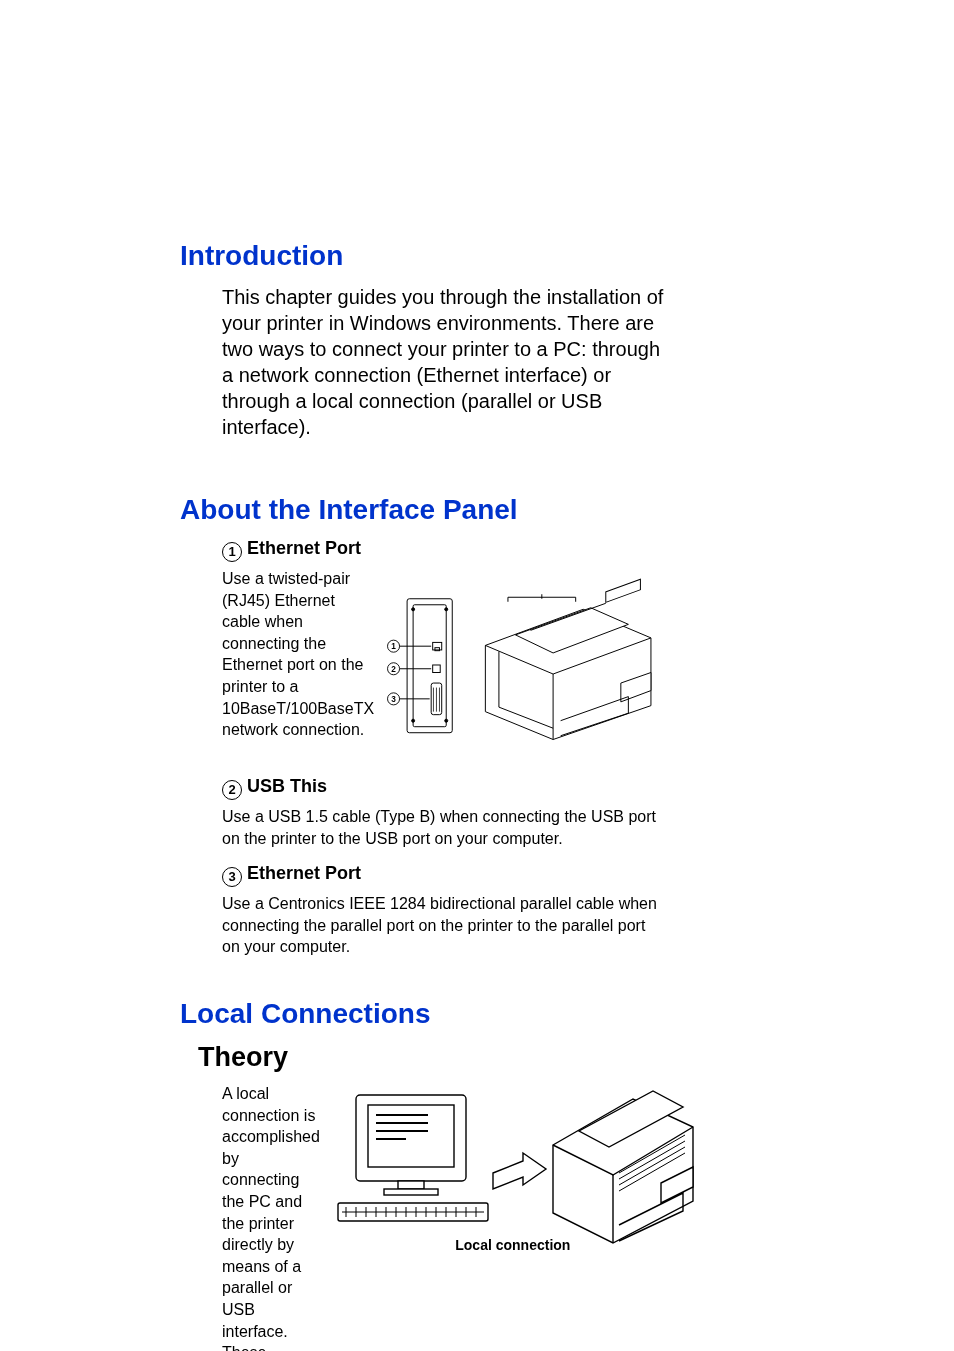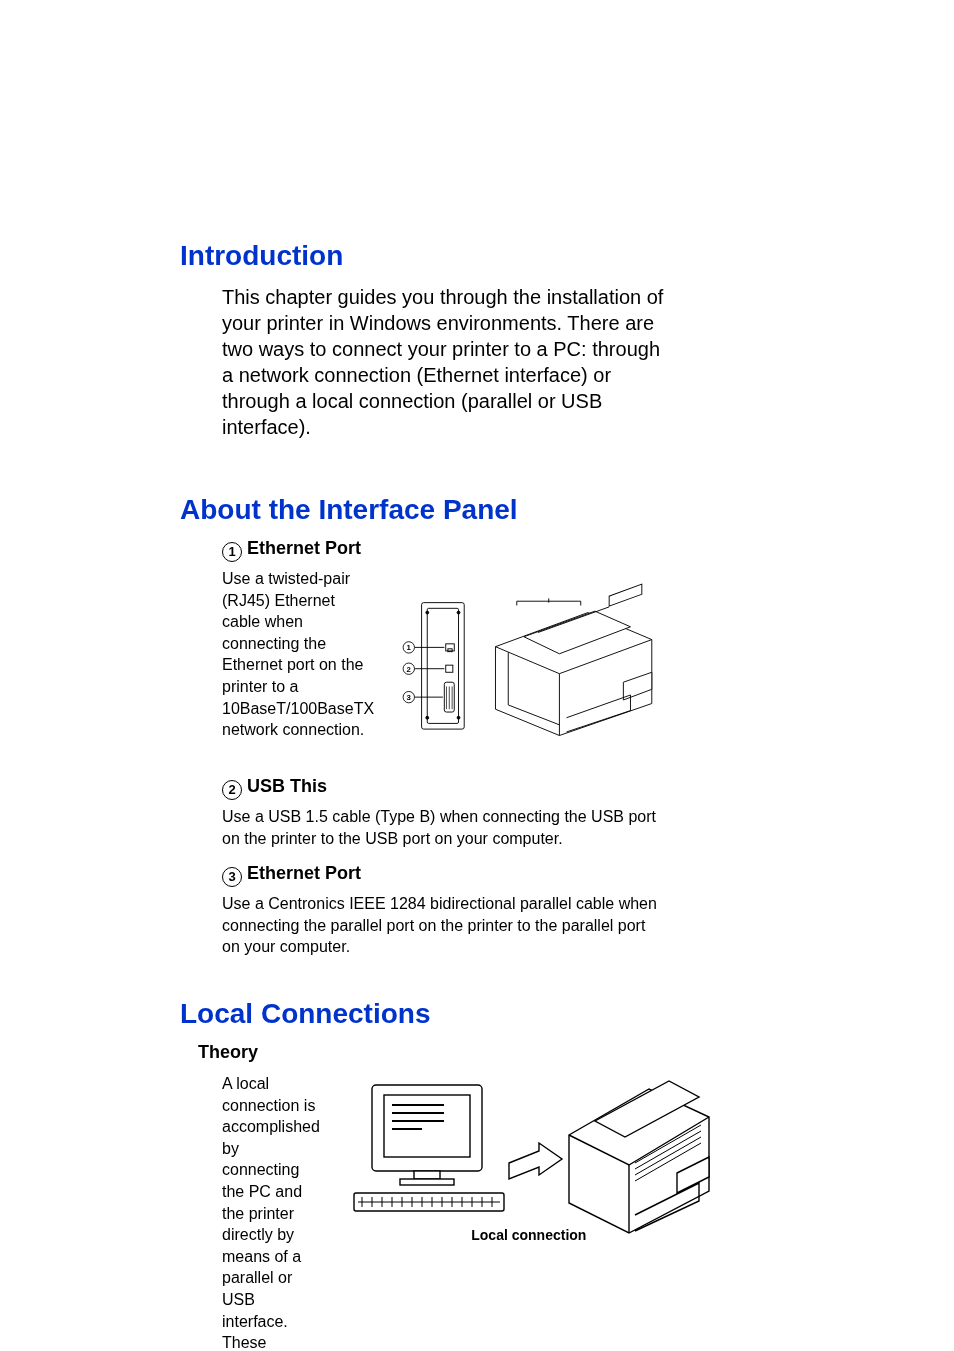--- a/index.html
+++ b/index.html
@@ -47,7 +47,7 @@
     .two-col {
       display: flex;
       align-items: flex-start;
-      gap: 24px;
+      gap: 8px;
     }
     .left-text {
       font-size: 16px;

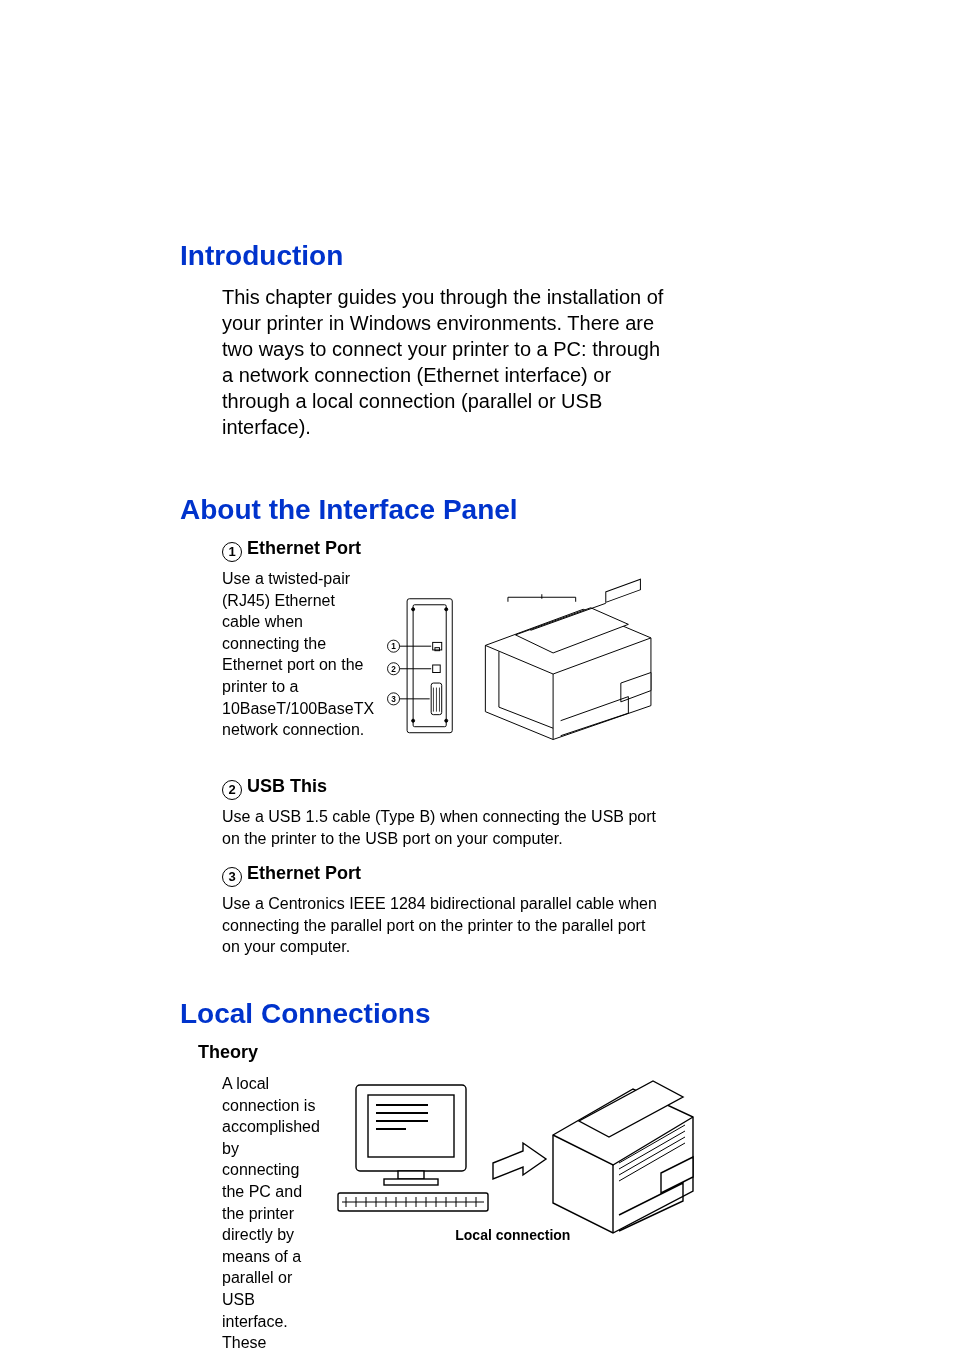--- a/index.html
+++ b/index.html
@@ -25,7 +25,7 @@
     }
     h2.sub-heading {
       color: #000;
-      font-size: 18px;
+      font-size: 27px;
       font-weight: bold;
       margin: 6px 0 10px 18px;
     }

